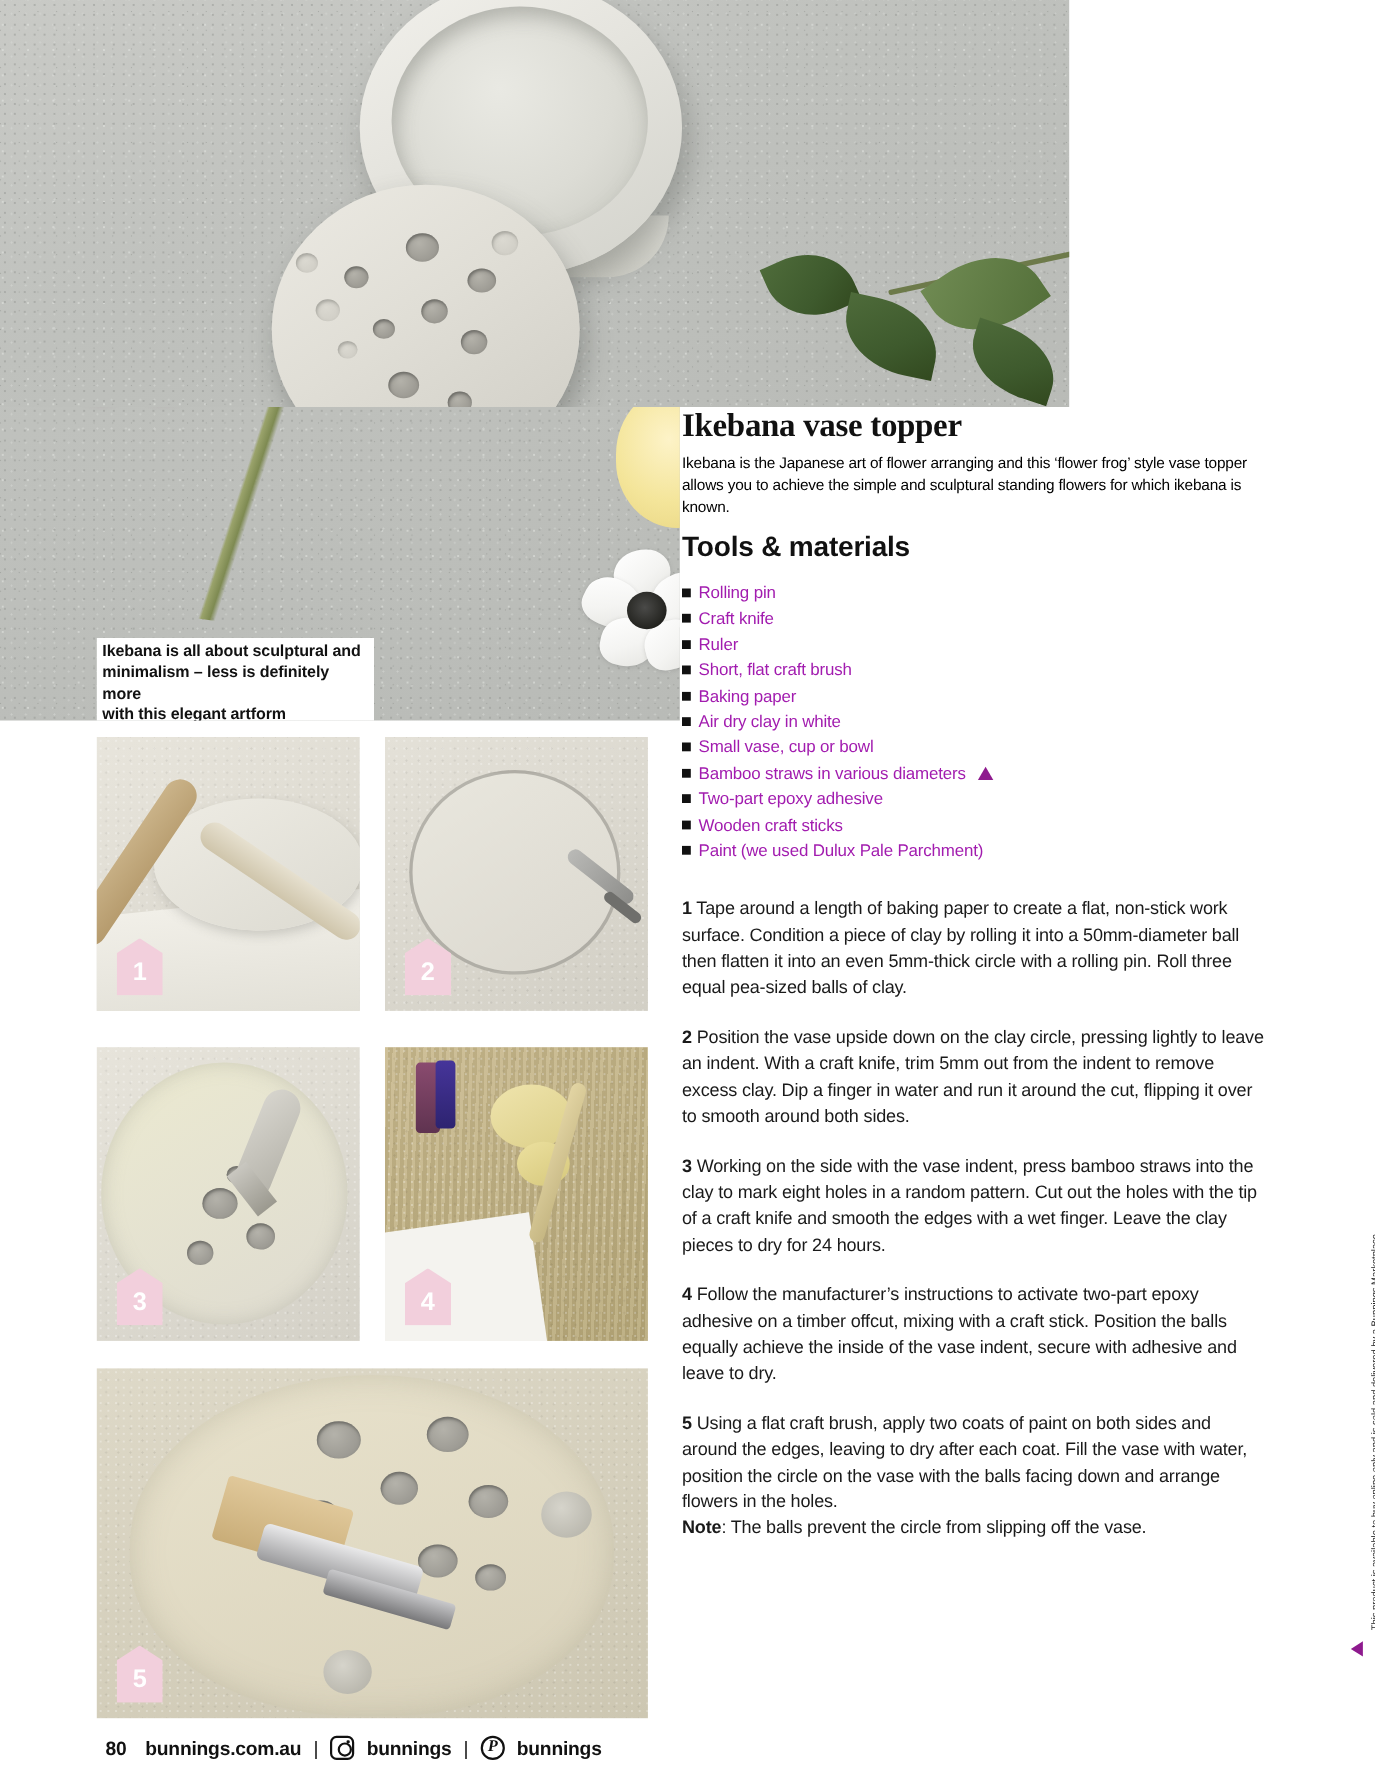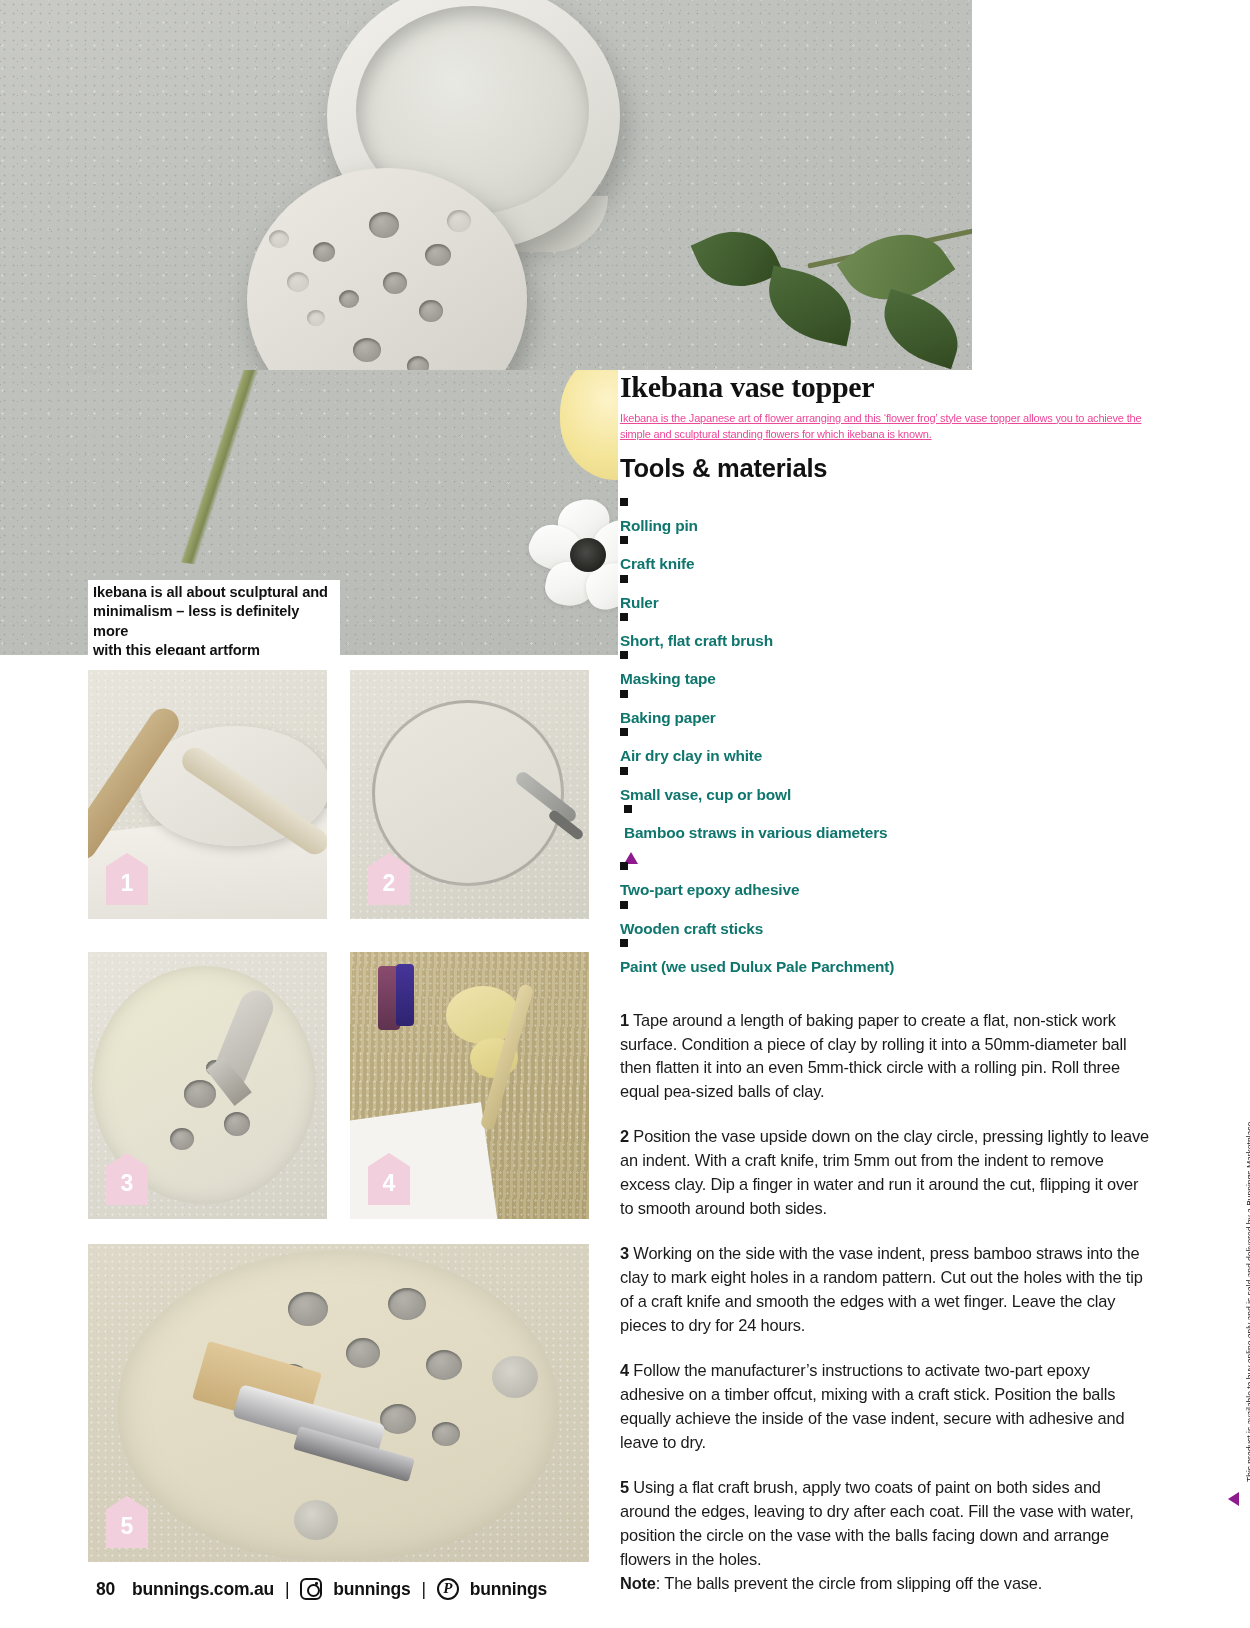--- a/index.html
+++ b/index.html
@@ -135,9 +135,8 @@
     margin-bottom: 6px;
   }
   .intro {
-    font-size: 11px; line-height: 1.46; color: #ec4899;
+    font-size: 14px; line-height: 1.46; color: #000000;
     letter-spacing: -0.18px;
-    text-decoration: underline;
   }
   .tools-title {
     font-family: Liberation Sans, sans-serif;

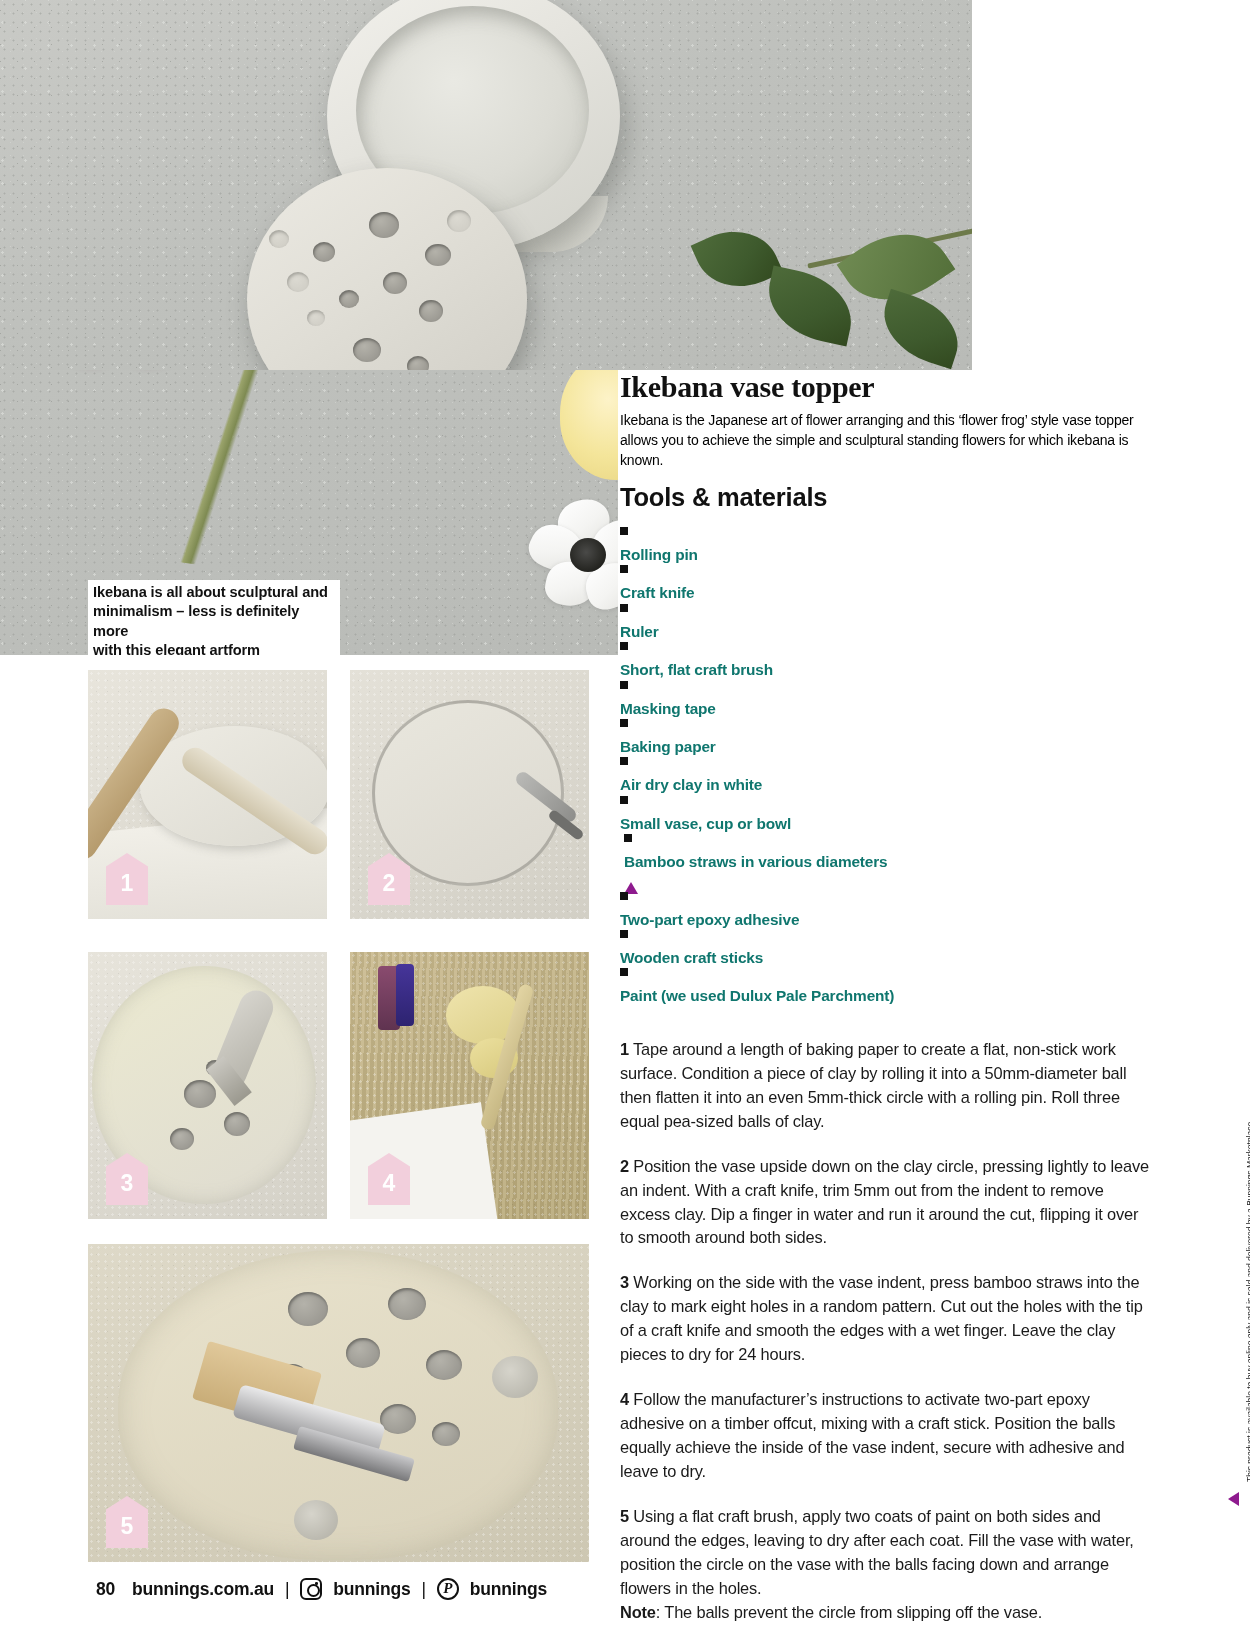--- a/index.html
+++ b/index.html
@@ -145,9 +145,9 @@
   }
   .tools-list { list-style: none; }
   .tools-list li {
-    font-size: 15.4px; font-weight: 700; color: #0f766e;
+    font-size: 15.4px; font-weight: 400; color: #a21caf;
     line-height: 1.52; letter-spacing: -0.15px;
-    display: flex; align-items: baseline; gap: 7px; flex-direction: column;
+    display: flex; align-items: baseline; gap: 7px;
   }
   .bullet-sq {
     display: inline-block; width: 8px; height: 8px;

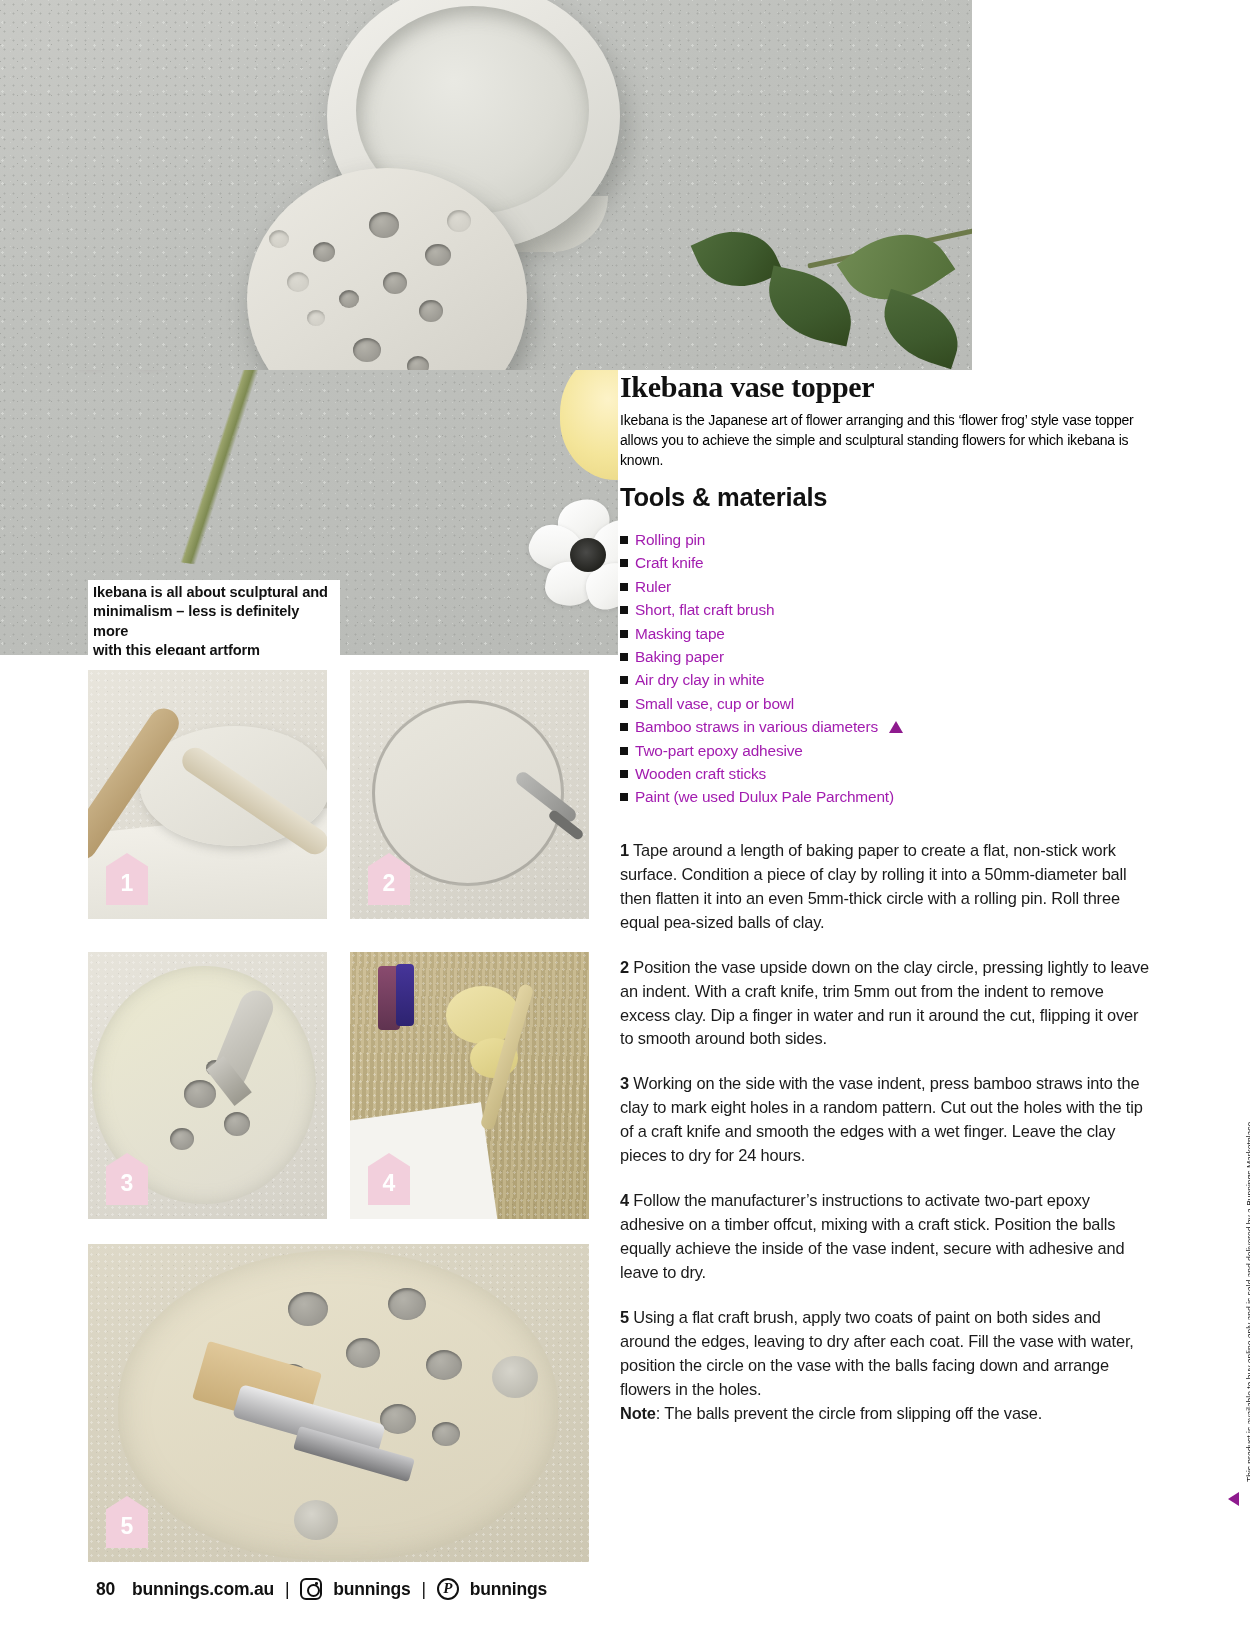--- a/index.html
+++ b/index.html
@@ -325,10 +325,6 @@
         <li>
           <span class="bullet-sq"></span>
           <span>Short, flat craft brush</span>
-        </li>
-        <li>
-          <span class="bullet-sq"></span>
-          <span>Masking tape</span>
         </li>
         <li>
           <span class="bullet-sq"></span>

